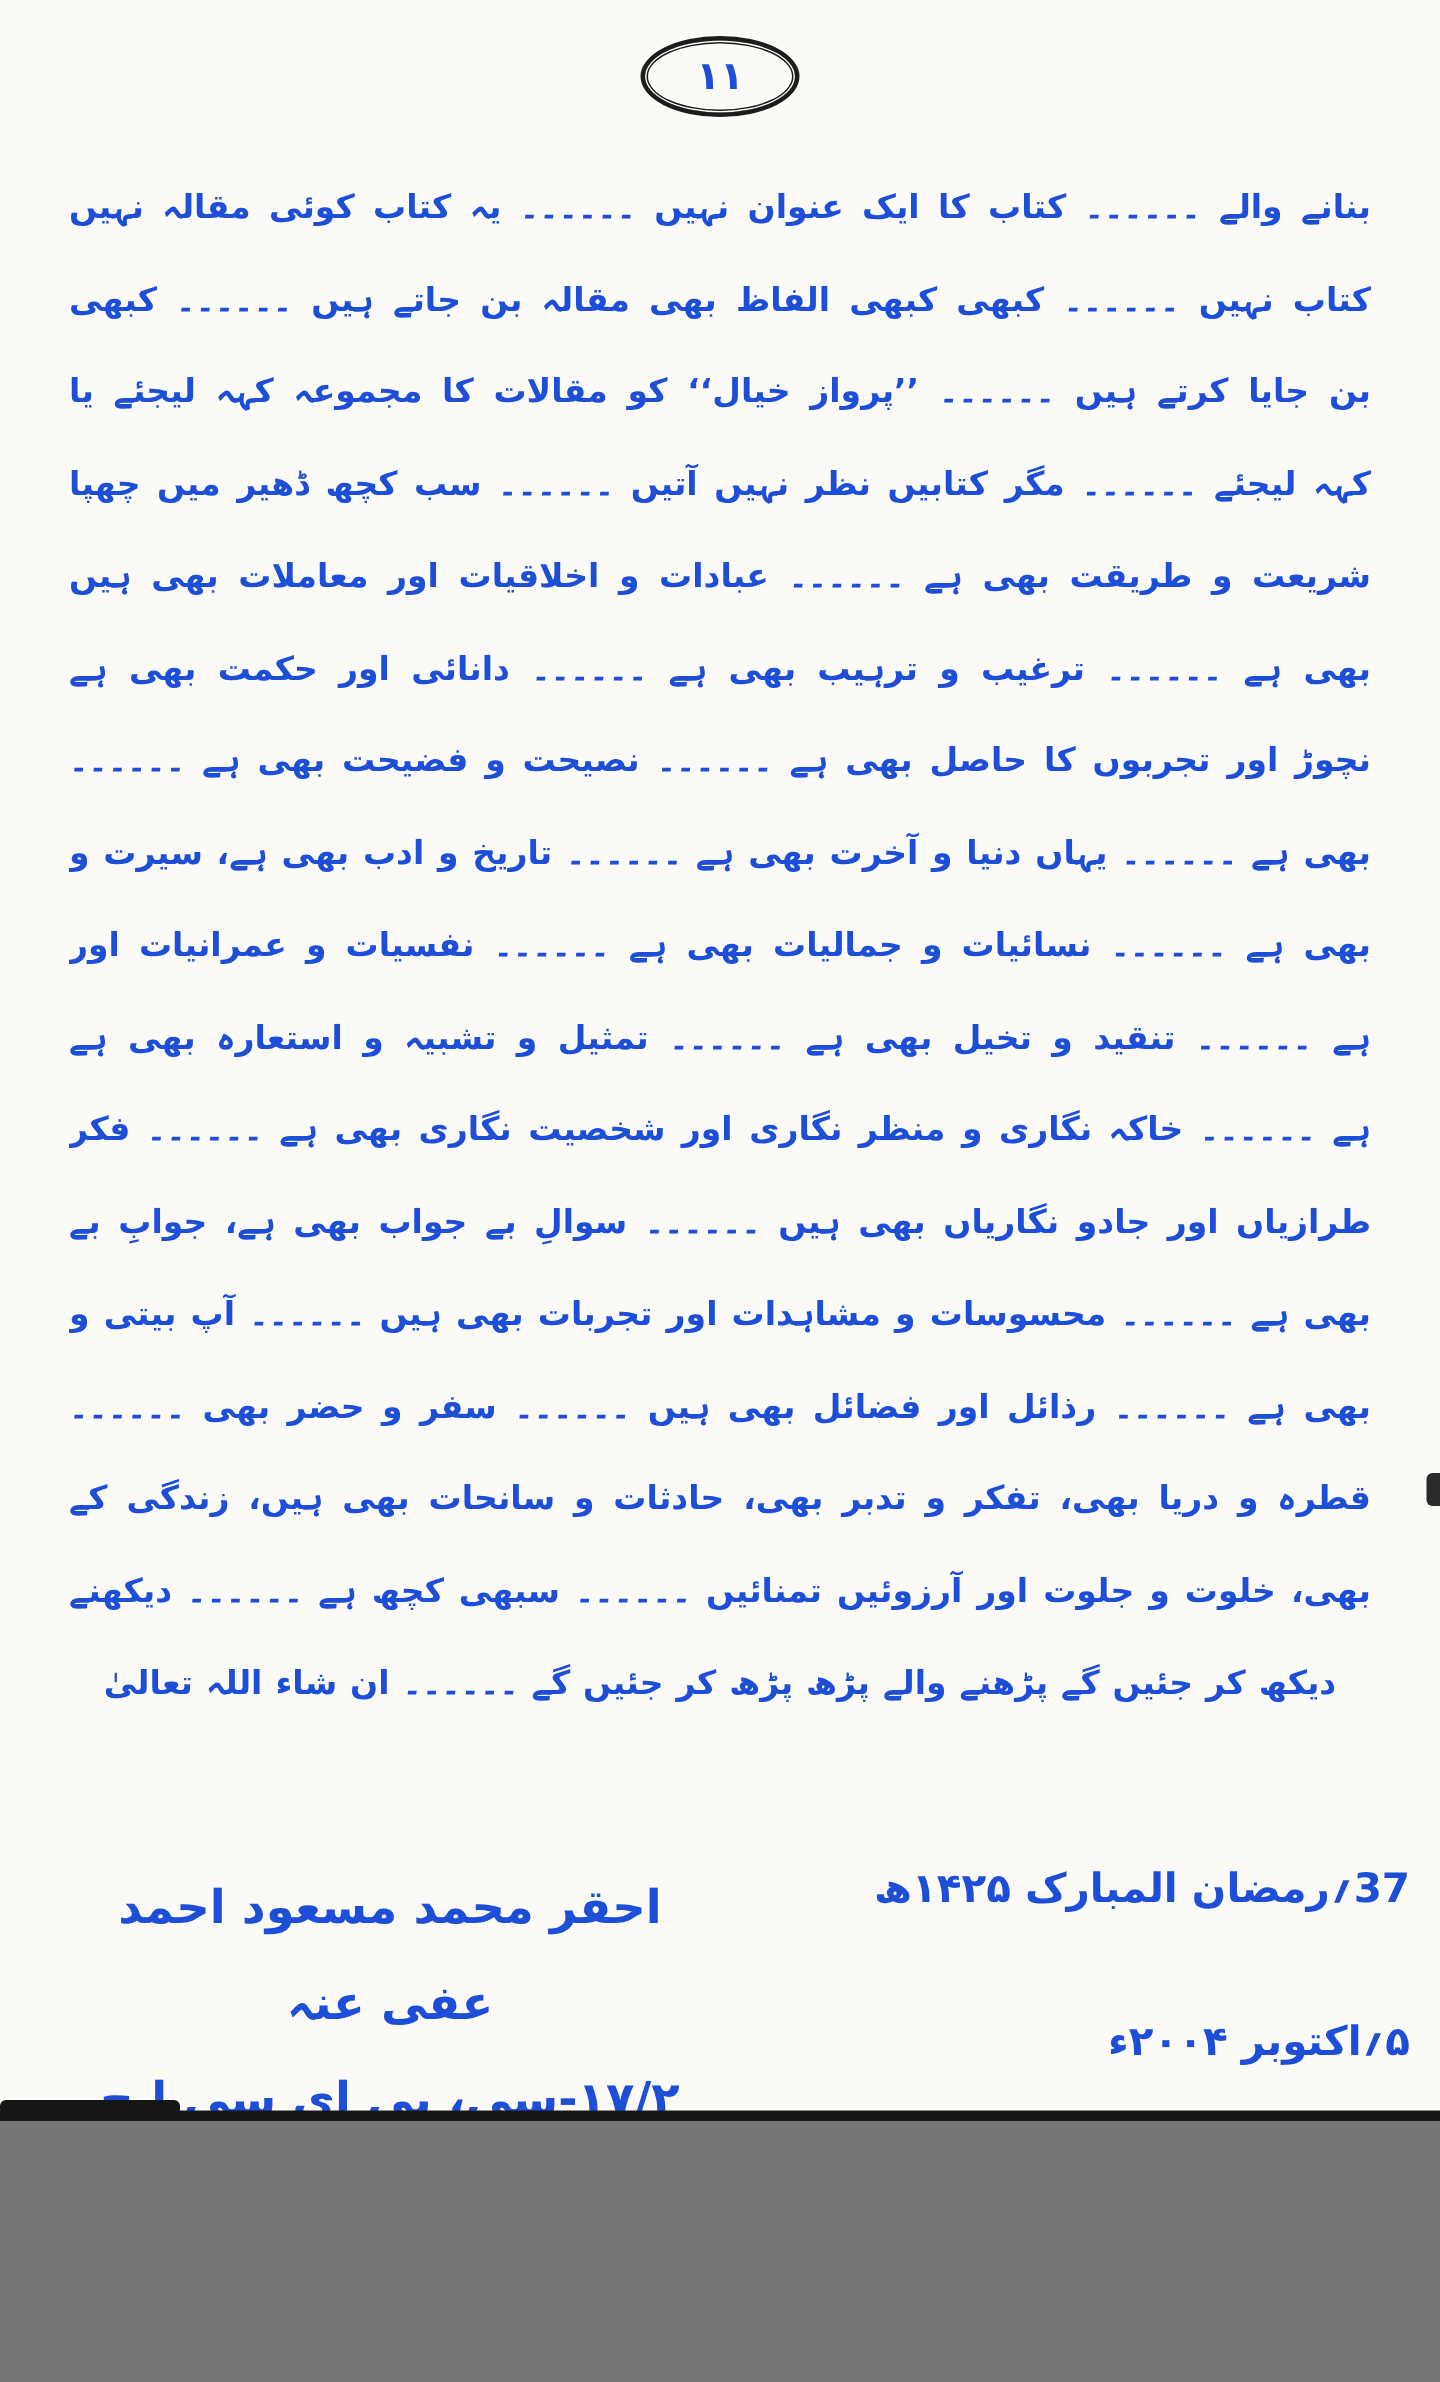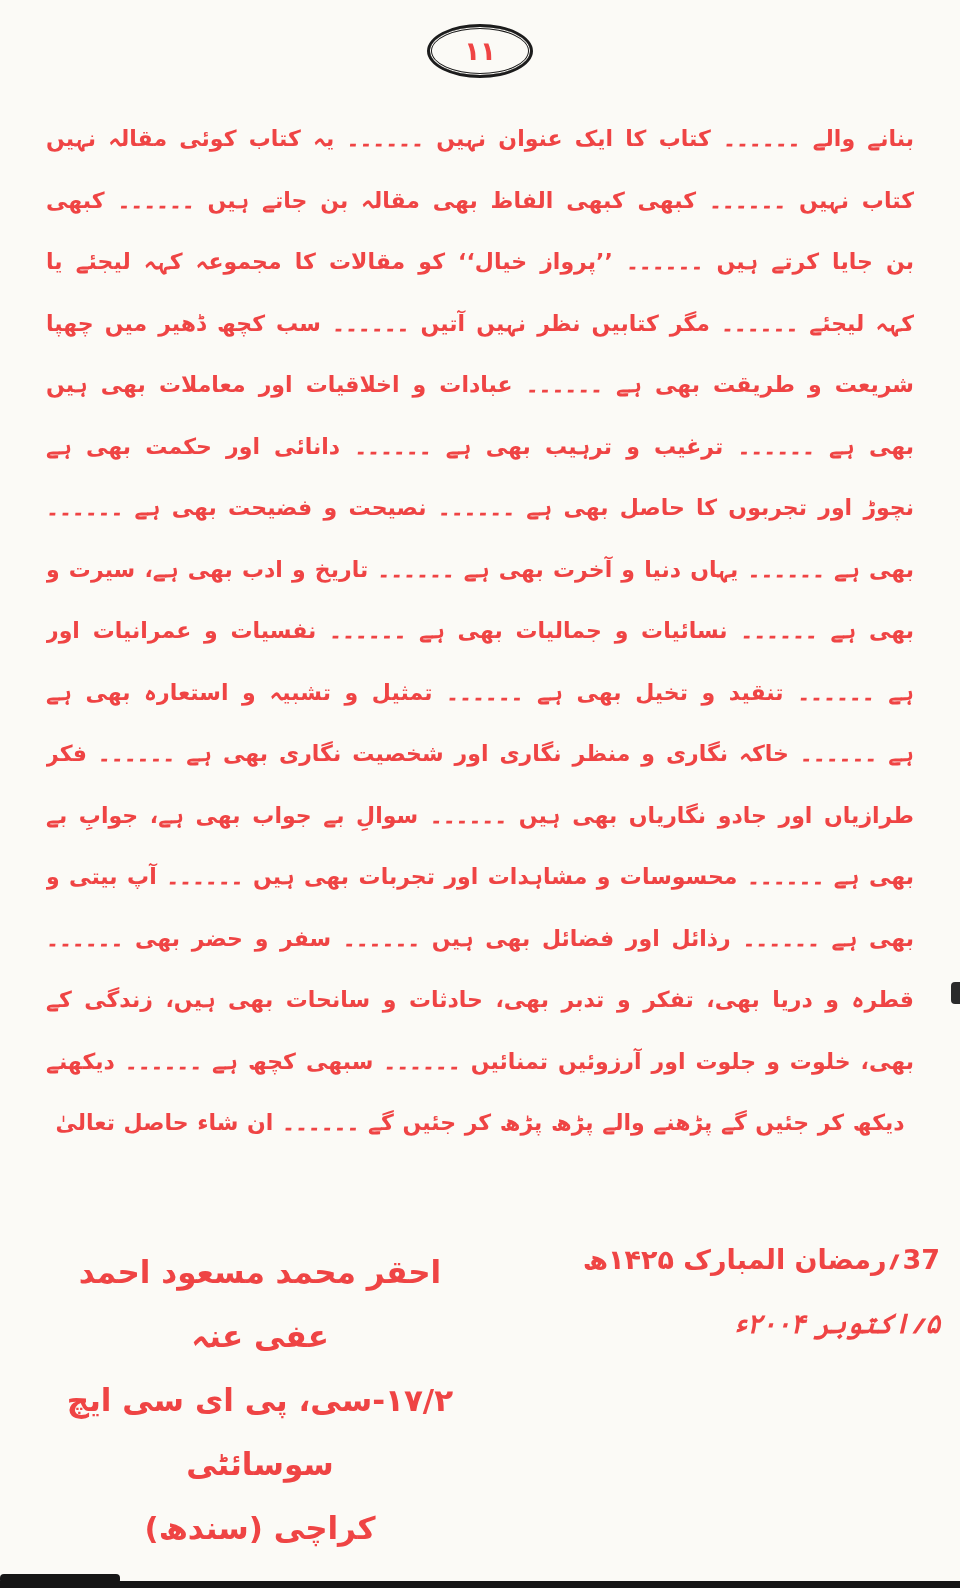--- a/index.html
+++ b/index.html
@@ -5,10 +5,10 @@
   html,body{margin:0;padding:0;background:#777;}
   .page{
     position:relative;
-    width:960px;height:1588px;
+    width:960px;height:1414px;
     margin:0 auto;
     background:#fbfaf6;
-    color:#ef4444;
+    color:#1d4ed8;
     font-family:"DejaVu Sans", sans-serif;
     overflow:hidden;
     direction:rtl;

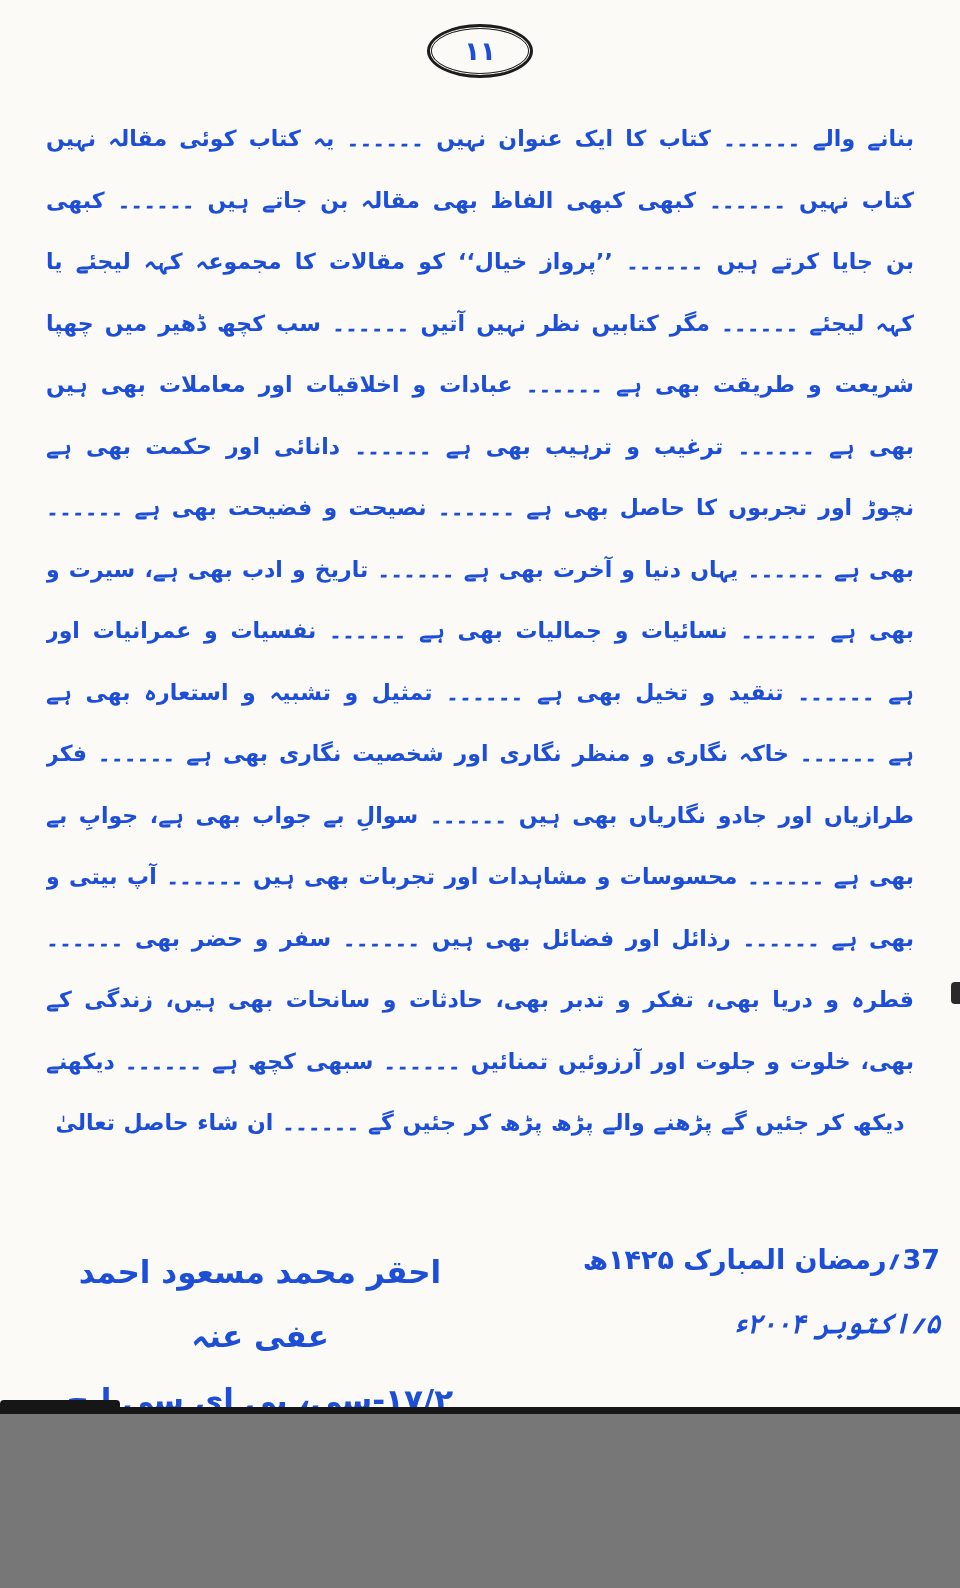--- a/index.html
+++ b/index.html
@@ -120,7 +120,7 @@
     <div class="line">بھی ہے ۔۔۔۔۔۔ رذائل اور فضائل بھی ہیں ۔۔۔۔۔۔ سفر و حضر بھی ۔۔۔۔۔۔ سمندر و صدف بھی،</div>
     <div class="line">قطرہ و دریا بھی، تفکر و تدبر بھی، حادثات و سانحات بھی ہیں، زندگی کے نشیب و فراز</div>
     <div class="line">بھی، خلوت و جلوت اور آرزوئیں تمنائیں ۔۔۔۔۔۔ سبھی کچھ ہے ۔۔۔۔۔۔ دیکھنے والے دیکھ</div>
-    <div class="line center">دیکھ کر جئیں گے پڑھنے والے پڑھ پڑھ کر جئیں گے ۔۔۔۔۔۔ ان شاء حاصل تعالیٰ</div>
+    <div class="line center">دیکھ کر جئیں گے پڑھنے والے پڑھ پڑھ کر جئیں گے ۔۔۔۔۔۔ ان شاء اللہ تعالیٰ</div>
   </div>
 
   <div class="footer">

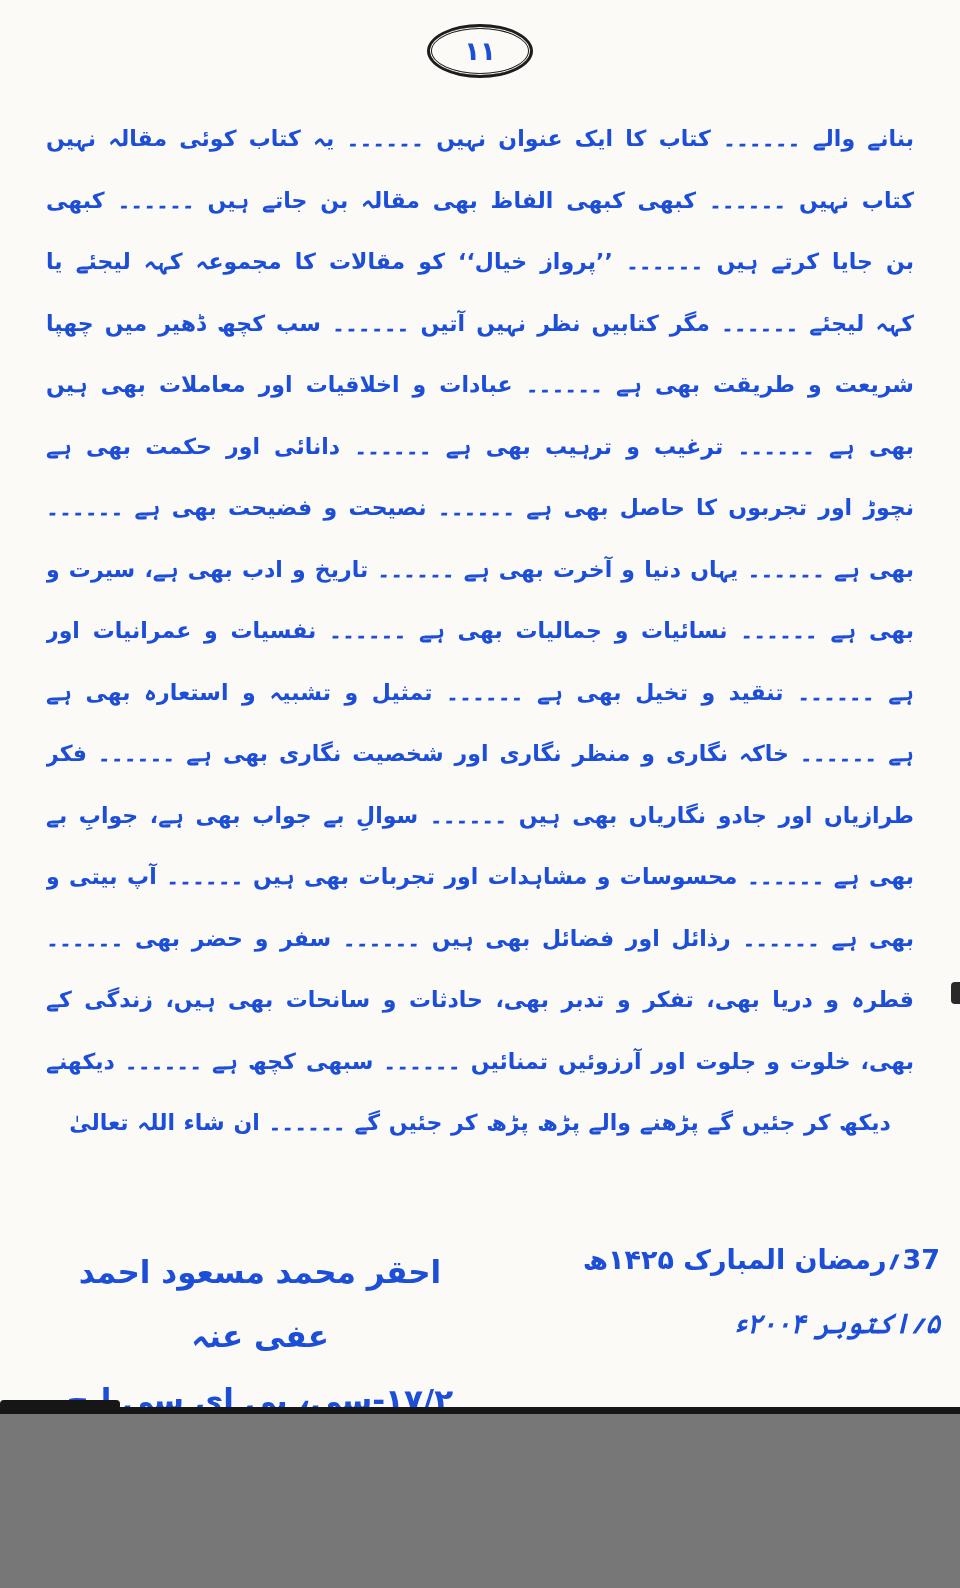--- a/index.html
+++ b/index.html
@@ -59,8 +59,7 @@
     line-height:40px;
   }
   .date-line + .date-line{
-    margin-top:24px;
-    font-style:italic;
+    margin-top:62px;
   }
   .signature{
     width:400px;

